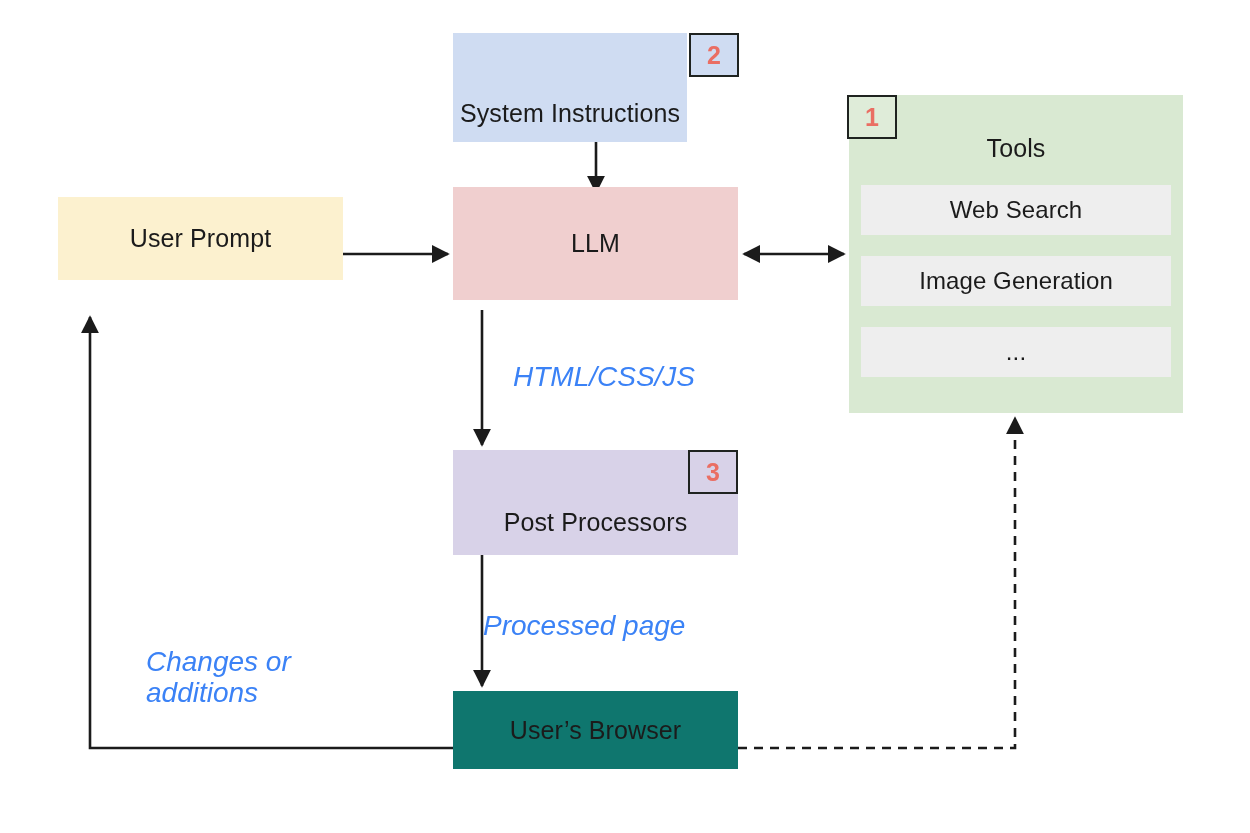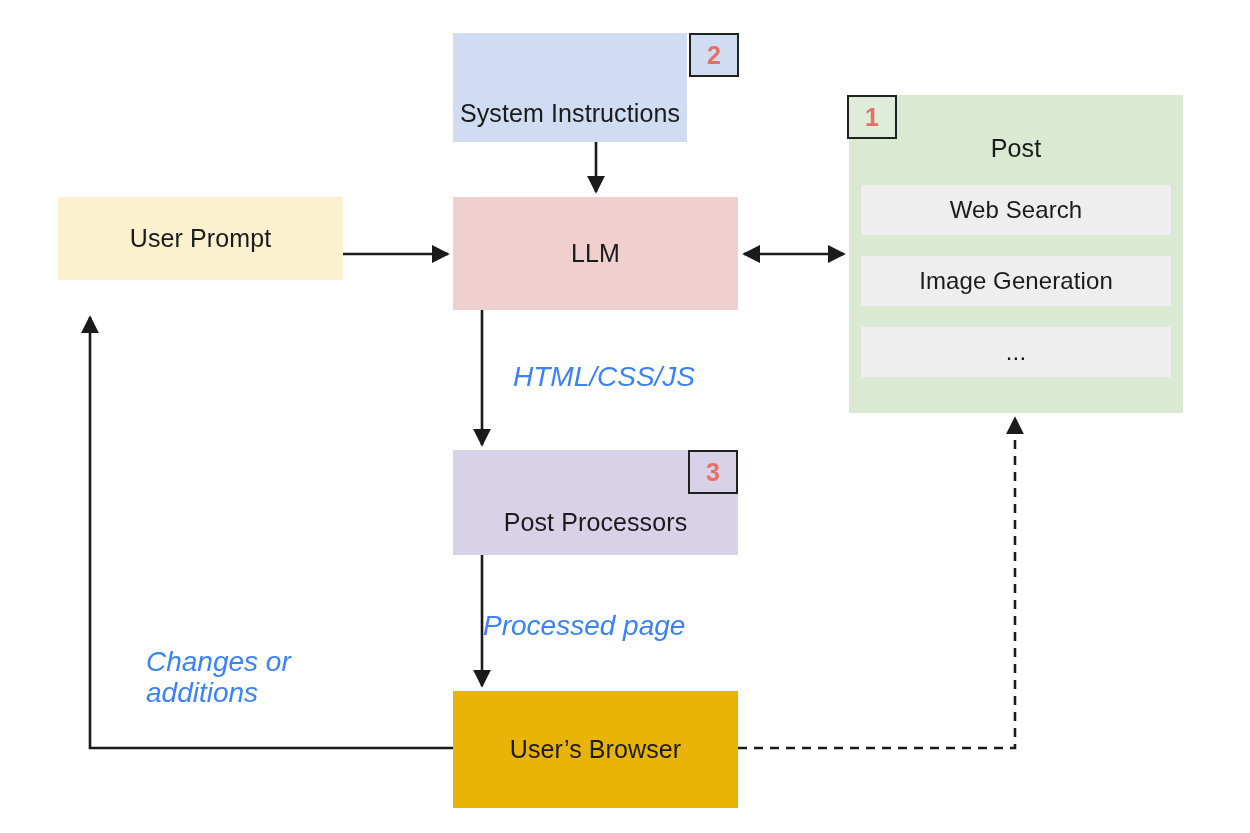--- a/index.html
+++ b/index.html
@@ -170,7 +170,7 @@
   </div>
 
   <div class="node" id="node-tools">
-    <div class="tools-title">Post</div>
+    <div class="tools-title">Tools</div>
     <div class="tool-list">
       <div class="tool-item">
         <span>Web Search</span>

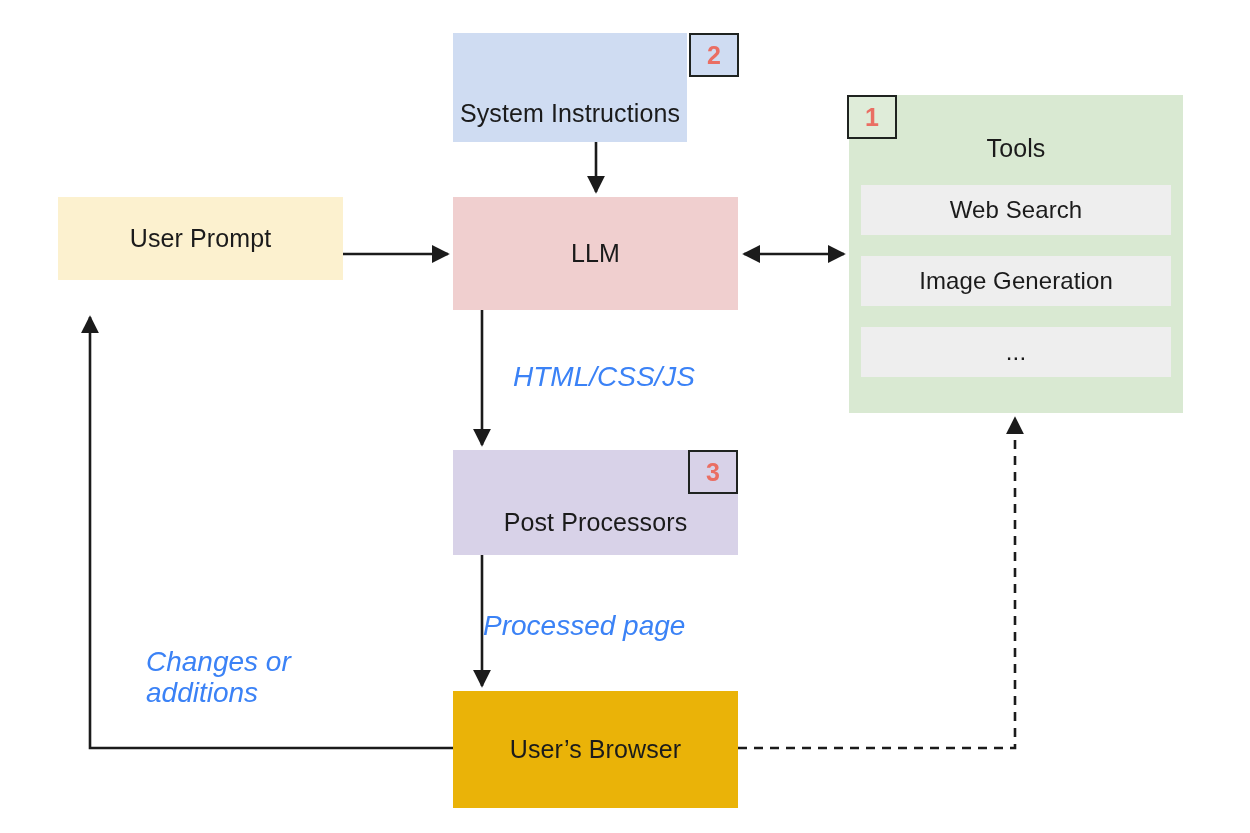--- a/index.html
+++ b/index.html
@@ -41,7 +41,7 @@
     background: #fcf1cf;
   }
   #node-llm {
-    left: 453px; top: 197px; width: 285px; height: 113px;
+    left: 453px; top: 187px; width: 285px; height: 113px;
     background: #f0cfcf;
   }
   #node-tools {

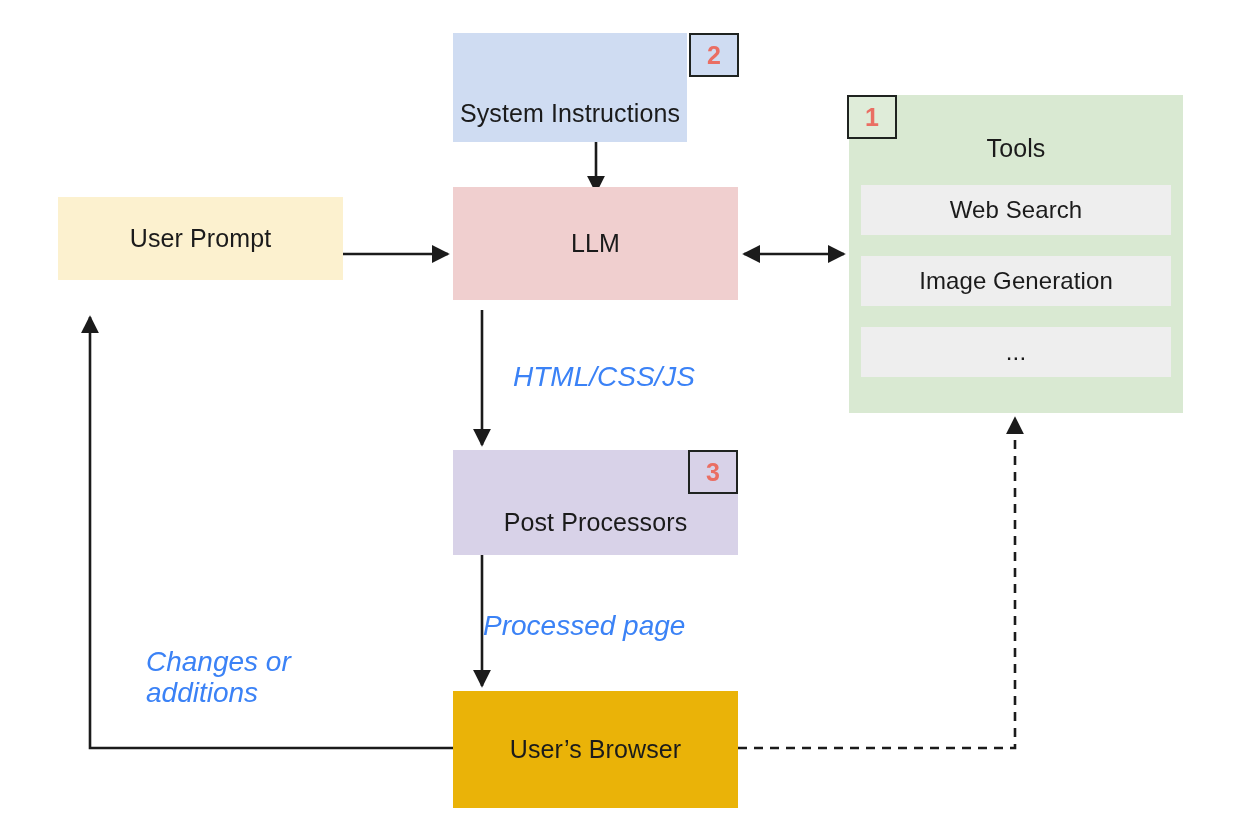--- a/index.html
+++ b/index.html
@@ -56,8 +56,8 @@
     padding-bottom: 18px;
   }
   #node-users-browser {
-    left: 453px; top: 691px; width: 285px; height: 117px;
-    background: #eab308;
+    left: 453px; top: 691px; width: 285px; height: 78px;
+    background: #0f766e;
   }
 
   

